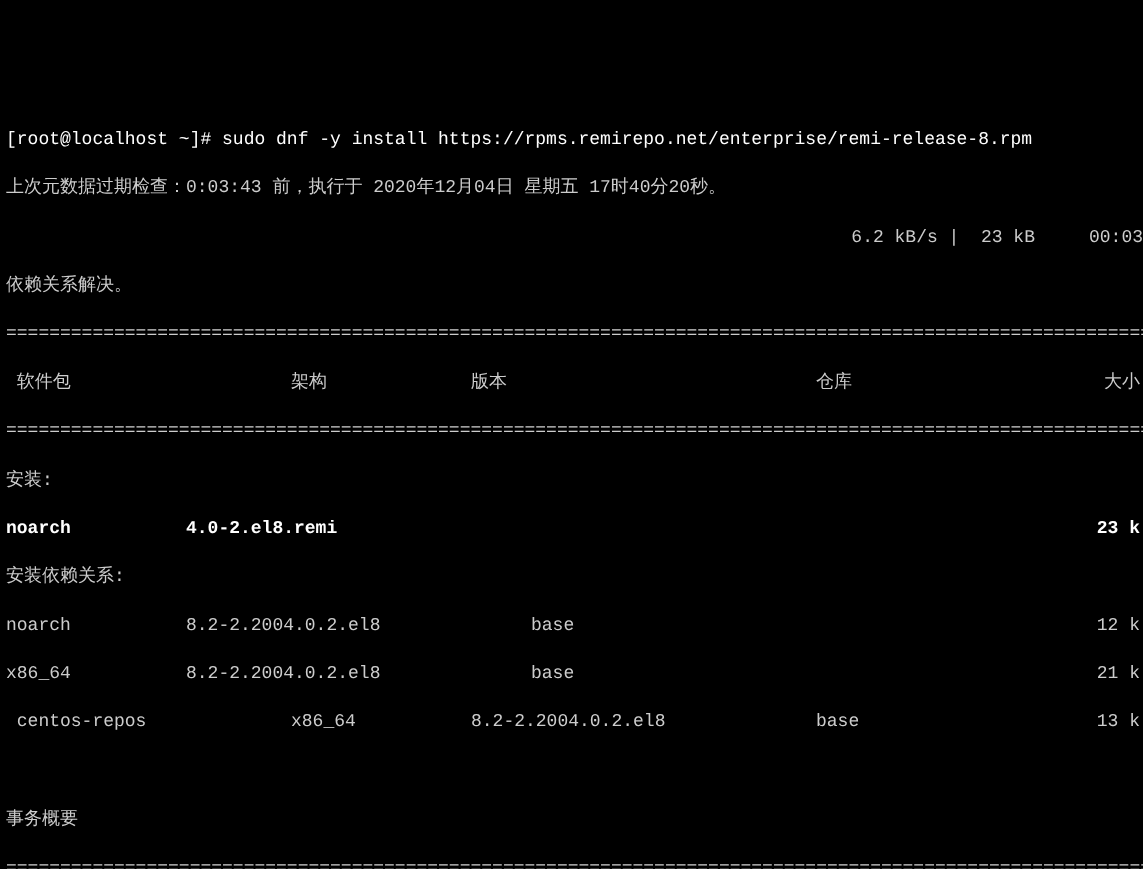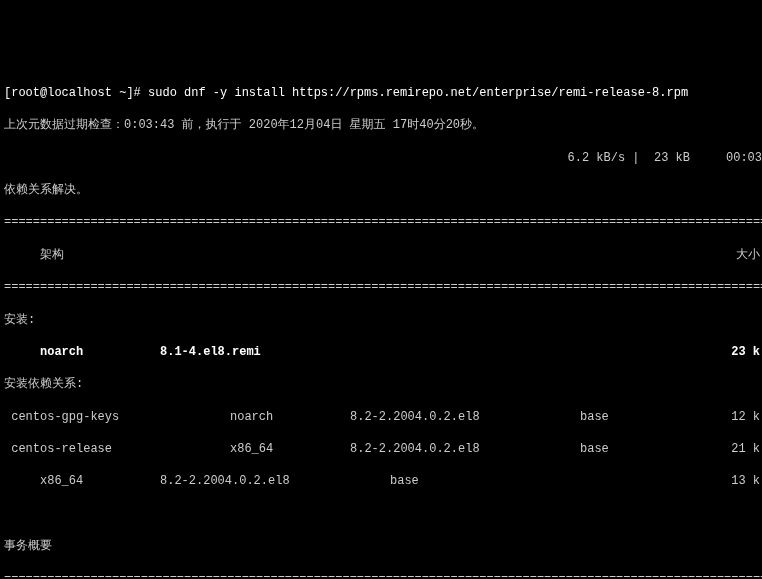--- a/index.html
+++ b/index.html
@@ -35,7 +35,7 @@
 <div class="row"><span class="right">6.2 kB/s |  23 kB     00:03</span></div>
 <div>依赖关系解决。</div>
 <div>================================================================================================================</div>
-<div class="row"><span class="c2">架构</span><span class="c5">大小</span></div>
+<div class="row"><span class="c1"> 软件包</span><span class="c2">架构</span><span class="c5">大小</span></div>
 <div>================================================================================================================</div>
 <div>安装:</div>
 <div class="row bold"><span class="c2">noarch</span><span class="c3">8.1-4.el8.remi</span><span class="c5">23 k</span></div>

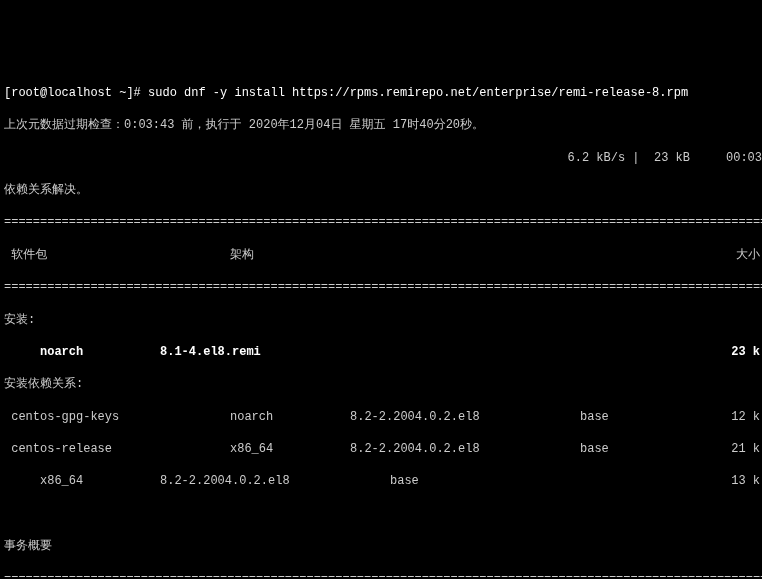--- a/index.html
+++ b/index.html
@@ -18,7 +18,7 @@
   .bold { font-weight: bold; color: #ffffff; }
   .row { display: flex; }
   .c1 { width: 190px; }
-  .c2 { width: 120px; margin-left: 36px; }
+  .c2 { width: 120px; }
   .c3 { width: 230px; }
   .c4 { width: 140px; }
   .c5 { flex: 1; text-align: right; padding-right: 6px;}

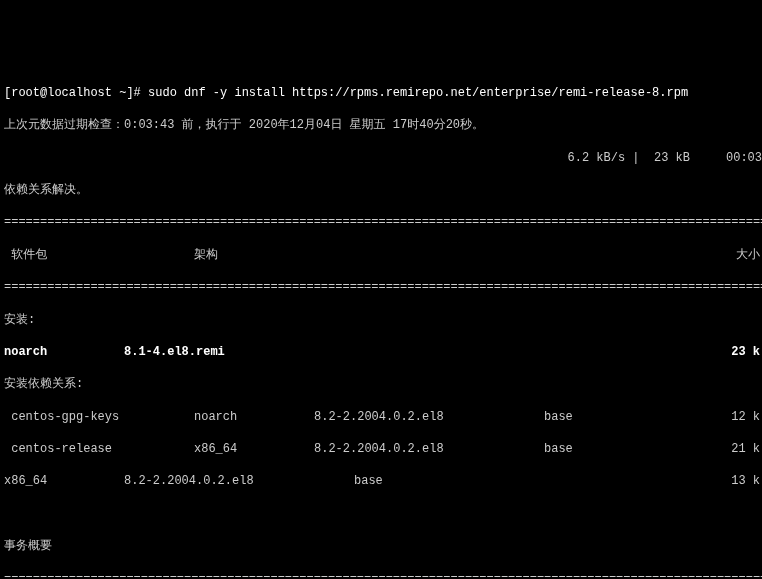--- a/index.html
+++ b/index.html
@@ -35,7 +35,7 @@
 <div class="row"><span class="right">6.2 kB/s |  23 kB     00:03</span></div>
 <div>依赖关系解决。</div>
 <div>================================================================================================================</div>
-<div class="row"><span class="c1"> 软件包</span><span class="c2">架构</span><span class="c5">大小</span></div>
+<div class="row"><span class="c1"> 软件包</span><span class="c2">架构</span><span class="c3">版本</span><span class="c5">大小</span></div>
 <div>================================================================================================================</div>
 <div>安装:</div>
 <div class="row bold"><span class="c2">noarch</span><span class="c3">8.1-4.el8.remi</span><span class="c5">23 k</span></div>

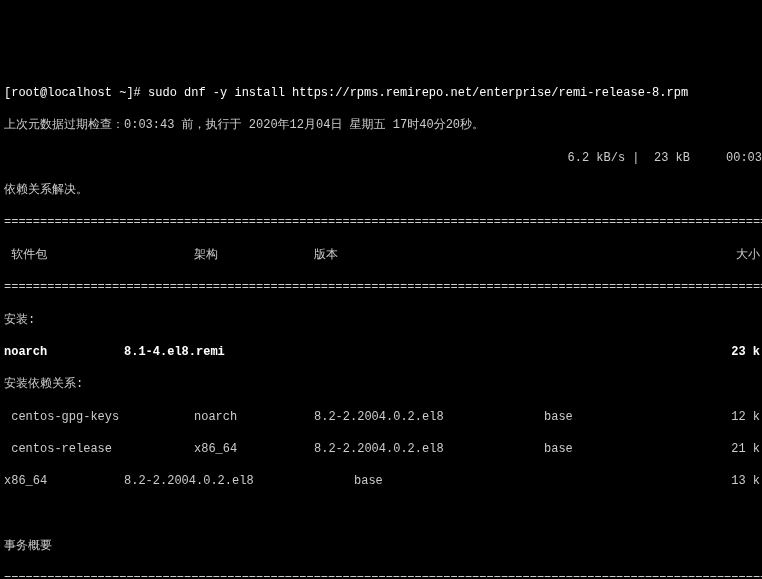--- a/index.html
+++ b/index.html
@@ -35,7 +35,7 @@
 <div class="row"><span class="right">6.2 kB/s |  23 kB     00:03</span></div>
 <div>依赖关系解决。</div>
 <div>================================================================================================================</div>
-<div class="row"><span class="c1"> 软件包</span><span class="c2">架构</span><span class="c3">版本</span><span class="c5">大小</span></div>
+<div class="row"><span class="c1"> 软件包</span><span class="c2">架构</span><span class="c3">版本</span><span class="c4">仓库</span><span class="c5">大小</span></div>
 <div>================================================================================================================</div>
 <div>安装:</div>
 <div class="row bold"><span class="c2">noarch</span><span class="c3">8.1-4.el8.remi</span><span class="c5">23 k</span></div>

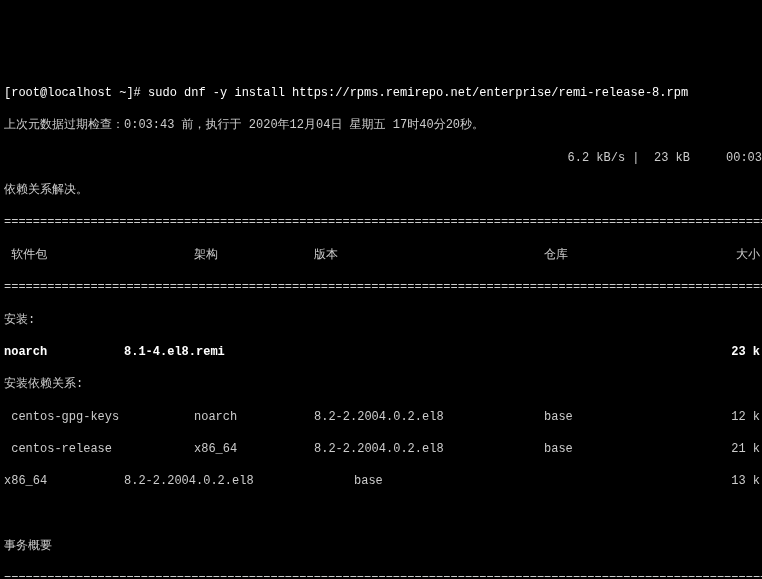--- a/index.html
+++ b/index.html
@@ -38,7 +38,7 @@
 <div class="row"><span class="c1"> 软件包</span><span class="c2">架构</span><span class="c3">版本</span><span class="c4">仓库</span><span class="c5">大小</span></div>
 <div>================================================================================================================</div>
 <div>安装:</div>
-<div class="row bold"><span class="c2">noarch</span><span class="c3">8.1-4.el8.remi</span><span class="c5">23 k</span></div>
+<div class="row bold"><span class="c2">noarch</span><span class="c3">4.0-2.el8.remi</span><span class="c5">23 k</span></div>
 <div>安装依赖关系:</div>
 <div class="row"><span class="c1"> centos-gpg-keys</span><span class="c2">noarch</span><span class="c3">8.2-2.2004.0.2.el8</span><span class="c4">base</span><span class="c5">12 k</span></div>
 <div class="row"><span class="c1"> centos-release</span><span class="c2">x86_64</span><span class="c3">8.2-2.2004.0.2.el8</span><span class="c4">base</span><span class="c5">21 k</span></div>

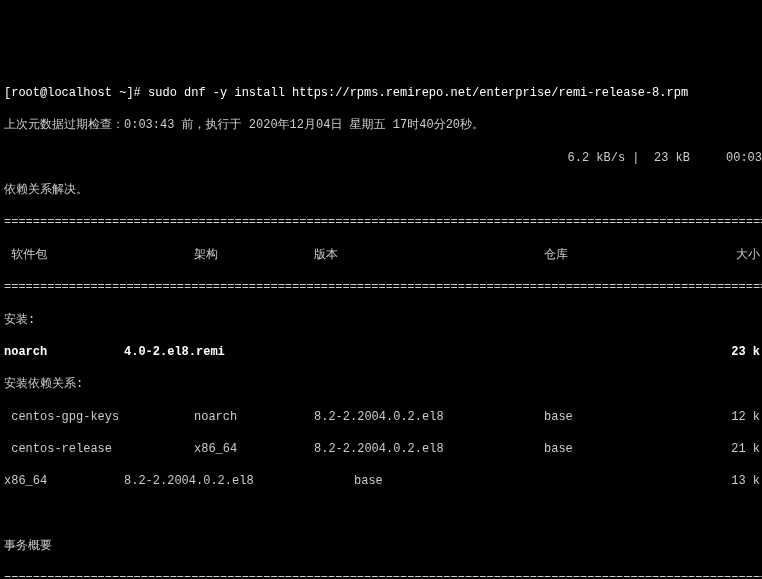--- a/index.html
+++ b/index.html
@@ -40,7 +40,7 @@
 <div>安装:</div>
 <div class="row bold"><span class="c2">noarch</span><span class="c3">4.0-2.el8.remi</span><span class="c5">23 k</span></div>
 <div>安装依赖关系:</div>
-<div class="row"><span class="c1"> centos-gpg-keys</span><span class="c2">noarch</span><span class="c3">8.2-2.2004.0.2.el8</span><span class="c4">base</span><span class="c5">12 k</span></div>
+<div class="row"><span class="c2">noarch</span><span class="c3">8.2-2.2004.0.2.el8</span><span class="c4">base</span><span class="c5">12 k</span></div>
 <div class="row"><span class="c1"> centos-release</span><span class="c2">x86_64</span><span class="c3">8.2-2.2004.0.2.el8</span><span class="c4">base</span><span class="c5">21 k</span></div>
 <div class="row"><span class="c2">x86_64</span><span class="c3">8.2-2.2004.0.2.el8</span><span class="c4">base</span><span class="c5">13 k</span></div>
 <div> </div>

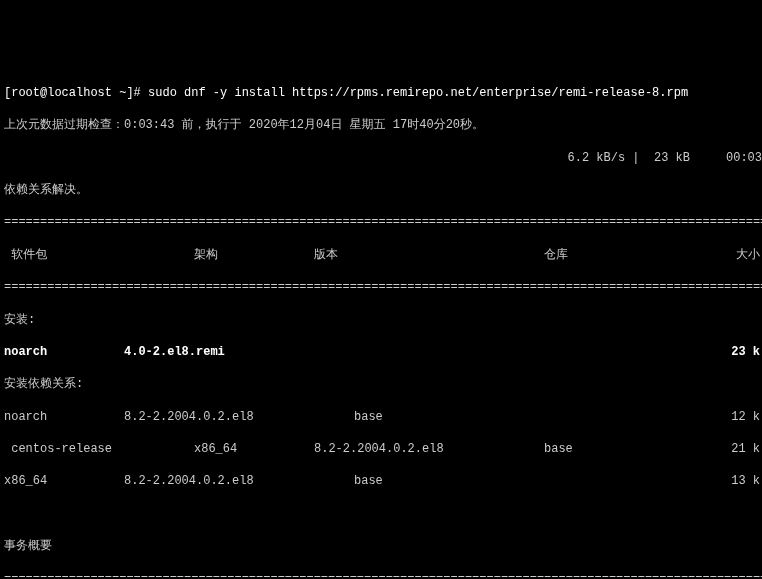--- a/index.html
+++ b/index.html
@@ -41,7 +41,7 @@
 <div class="row bold"><span class="c2">noarch</span><span class="c3">4.0-2.el8.remi</span><span class="c5">23 k</span></div>
 <div>安装依赖关系:</div>
 <div class="row"><span class="c2">noarch</span><span class="c3">8.2-2.2004.0.2.el8</span><span class="c4">base</span><span class="c5">12 k</span></div>
-<div class="row"><span class="c1"> centos-release</span><span class="c2">x86_64</span><span class="c3">8.2-2.2004.0.2.el8</span><span class="c4">base</span><span class="c5">21 k</span></div>
+<div class="row"><span class="c2">x86_64</span><span class="c3">8.2-2.2004.0.2.el8</span><span class="c4">base</span><span class="c5">21 k</span></div>
 <div class="row"><span class="c2">x86_64</span><span class="c3">8.2-2.2004.0.2.el8</span><span class="c4">base</span><span class="c5">13 k</span></div>
 <div> </div>
 <div>事务概要</div>

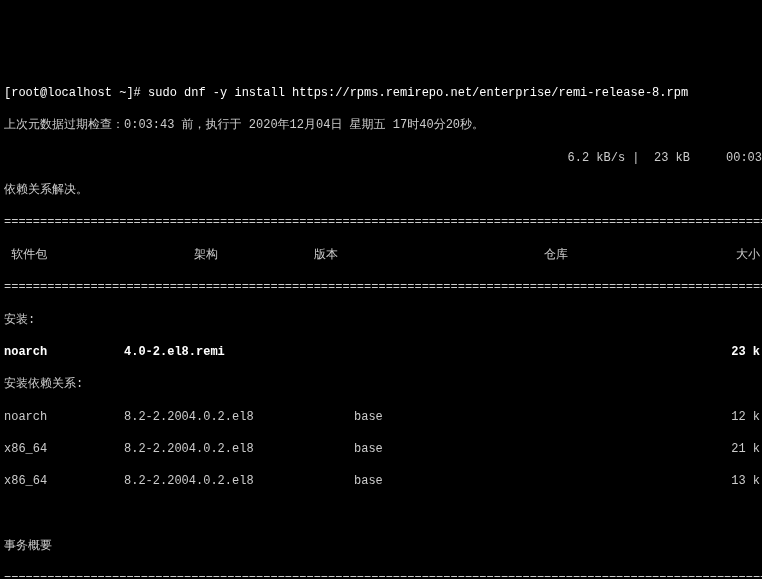--- a/index.html
+++ b/index.html
@@ -42,7 +42,7 @@
 <div>安装依赖关系:</div>
 <div class="row"><span class="c2">noarch</span><span class="c3">8.2-2.2004.0.2.el8</span><span class="c4">base</span><span class="c5">12 k</span></div>
 <div class="row"><span class="c2">x86_64</span><span class="c3">8.2-2.2004.0.2.el8</span><span class="c4">base</span><span class="c5">21 k</span></div>
-<div class="row"><span class="c2">x86_64</span><span class="c3">8.2-2.2004.0.2.el8</span><span class="c4">base</span><span class="c5">13 k</span></div>
+<div class="row"><span class="c1"> centos-repos</span><span class="c2">x86_64</span><span class="c3">8.2-2.2004.0.2.el8</span><span class="c4">base</span><span class="c5">13 k</span></div>
 <div> </div>
 <div>事务概要</div>
 <div>================================================================================================================</div>

